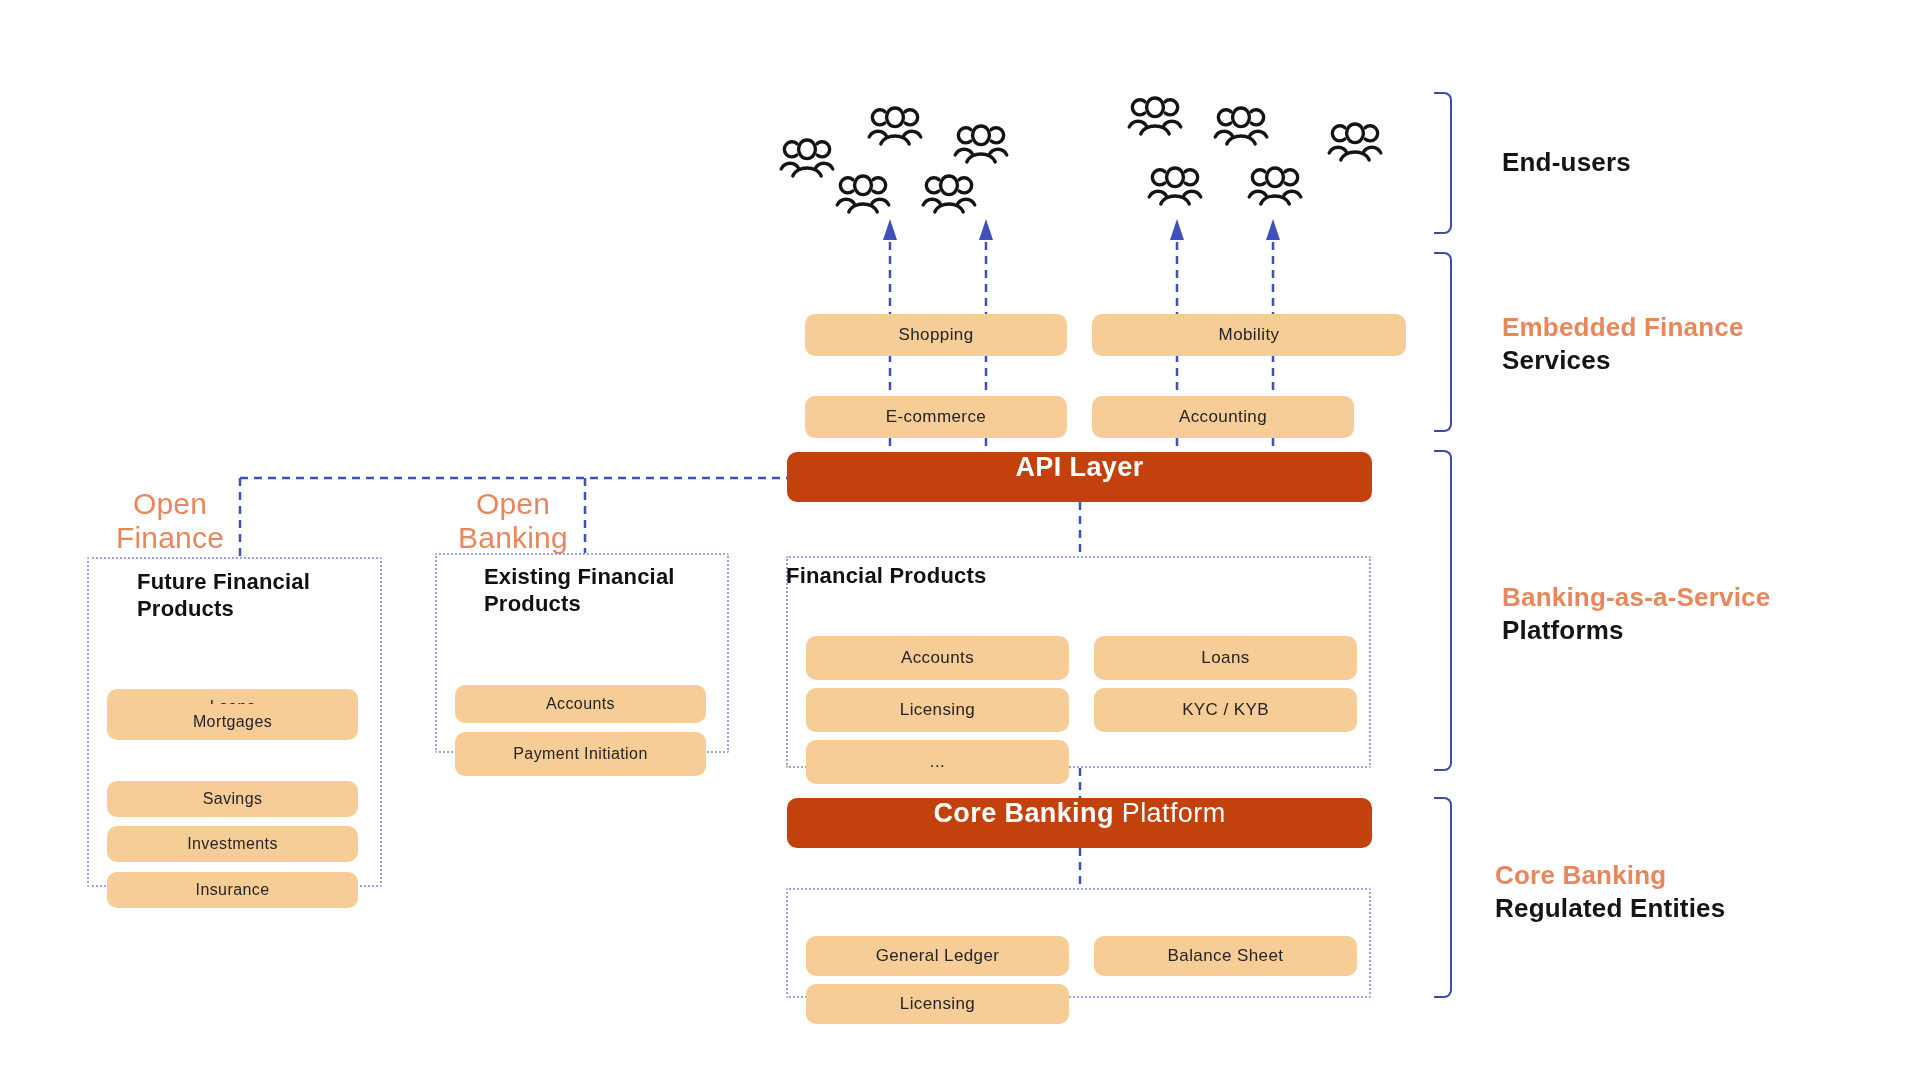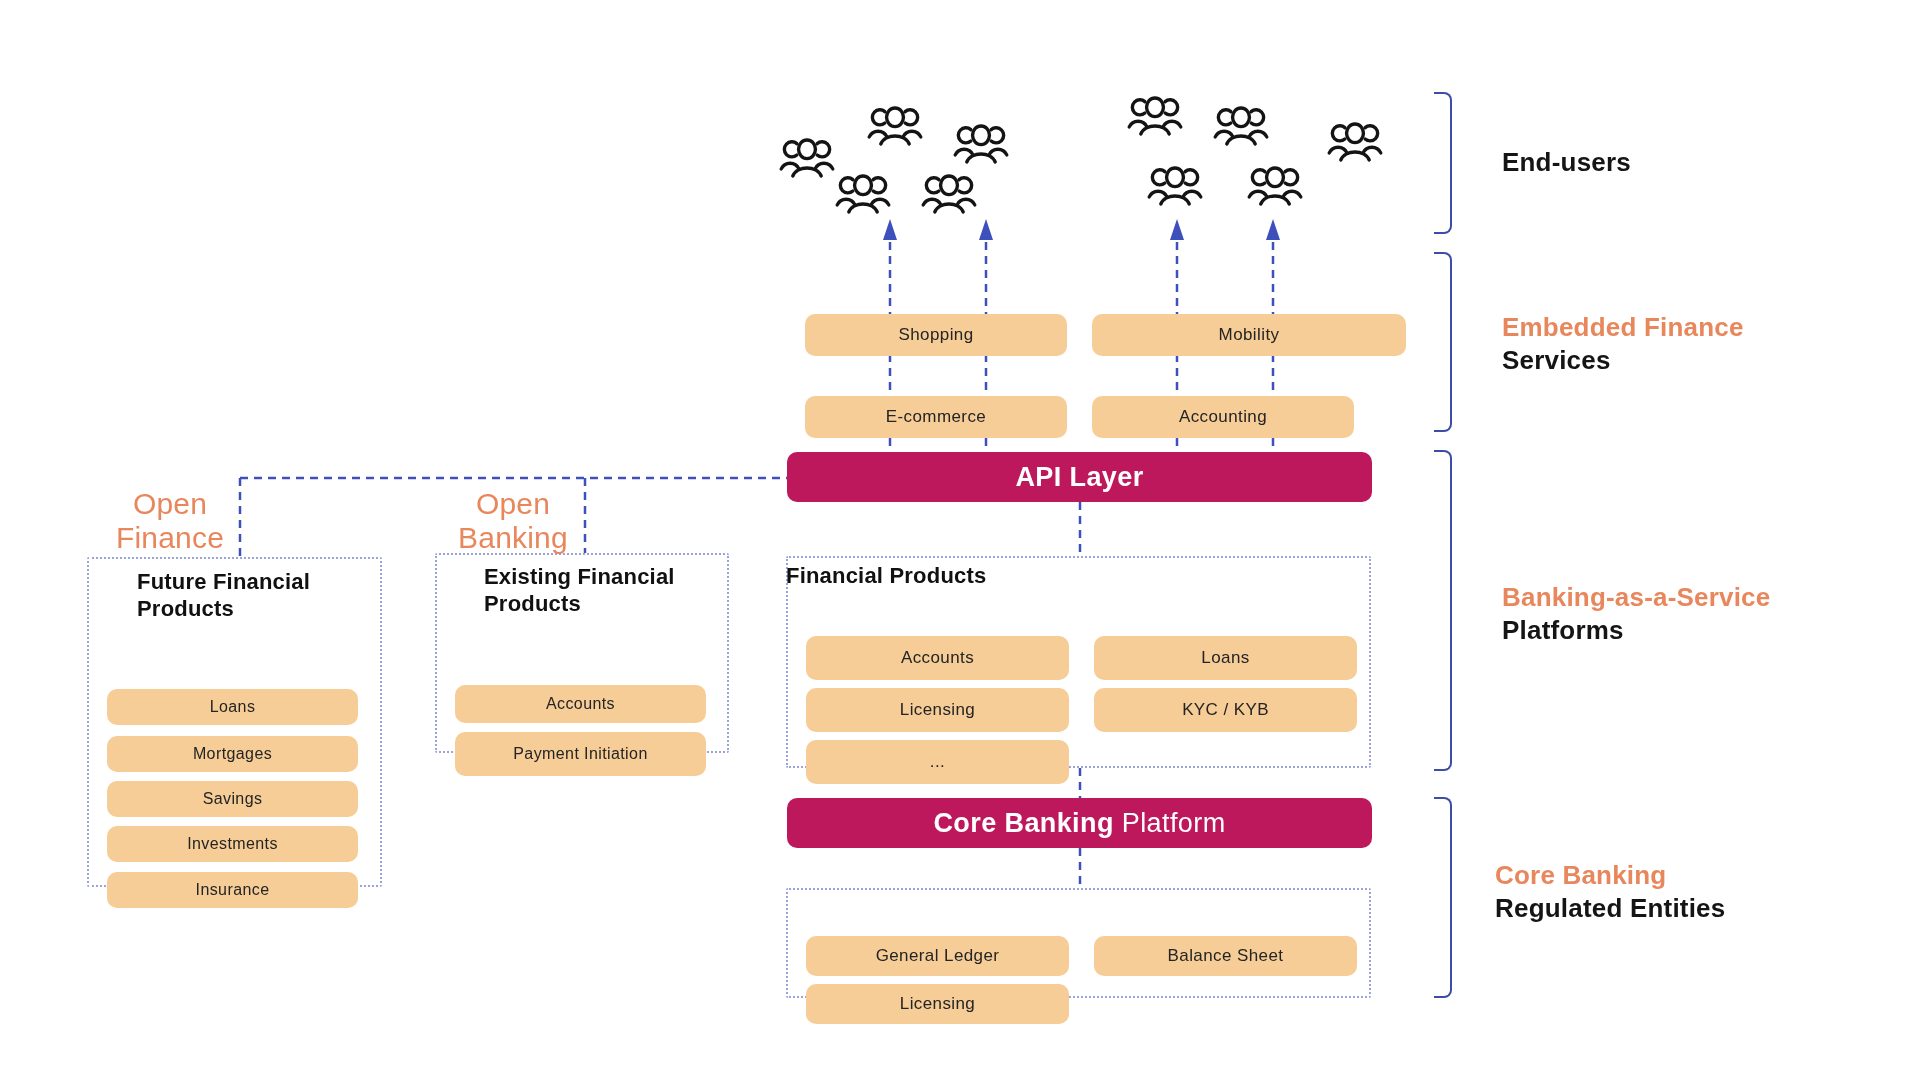--- a/index.html
+++ b/index.html
@@ -14,8 +14,8 @@
     font-size:17px;letter-spacing:.4px;color:#242424;margin-top:36px;
   }
   .bar{
-    position:absolute;z-index:3;background:#be185d;border-radius:10px;
-    display:flex;align-items:center;justify-content:center;
+    position:absolute;z-index:3;background:#c2410c;border-radius:10px;
+    display:flex;align-items:flex-start;justify-content:center;
     color:#ffffff;font-size:27px;letter-spacing:.4px;
   }
   .bar .b{font-weight:700;}

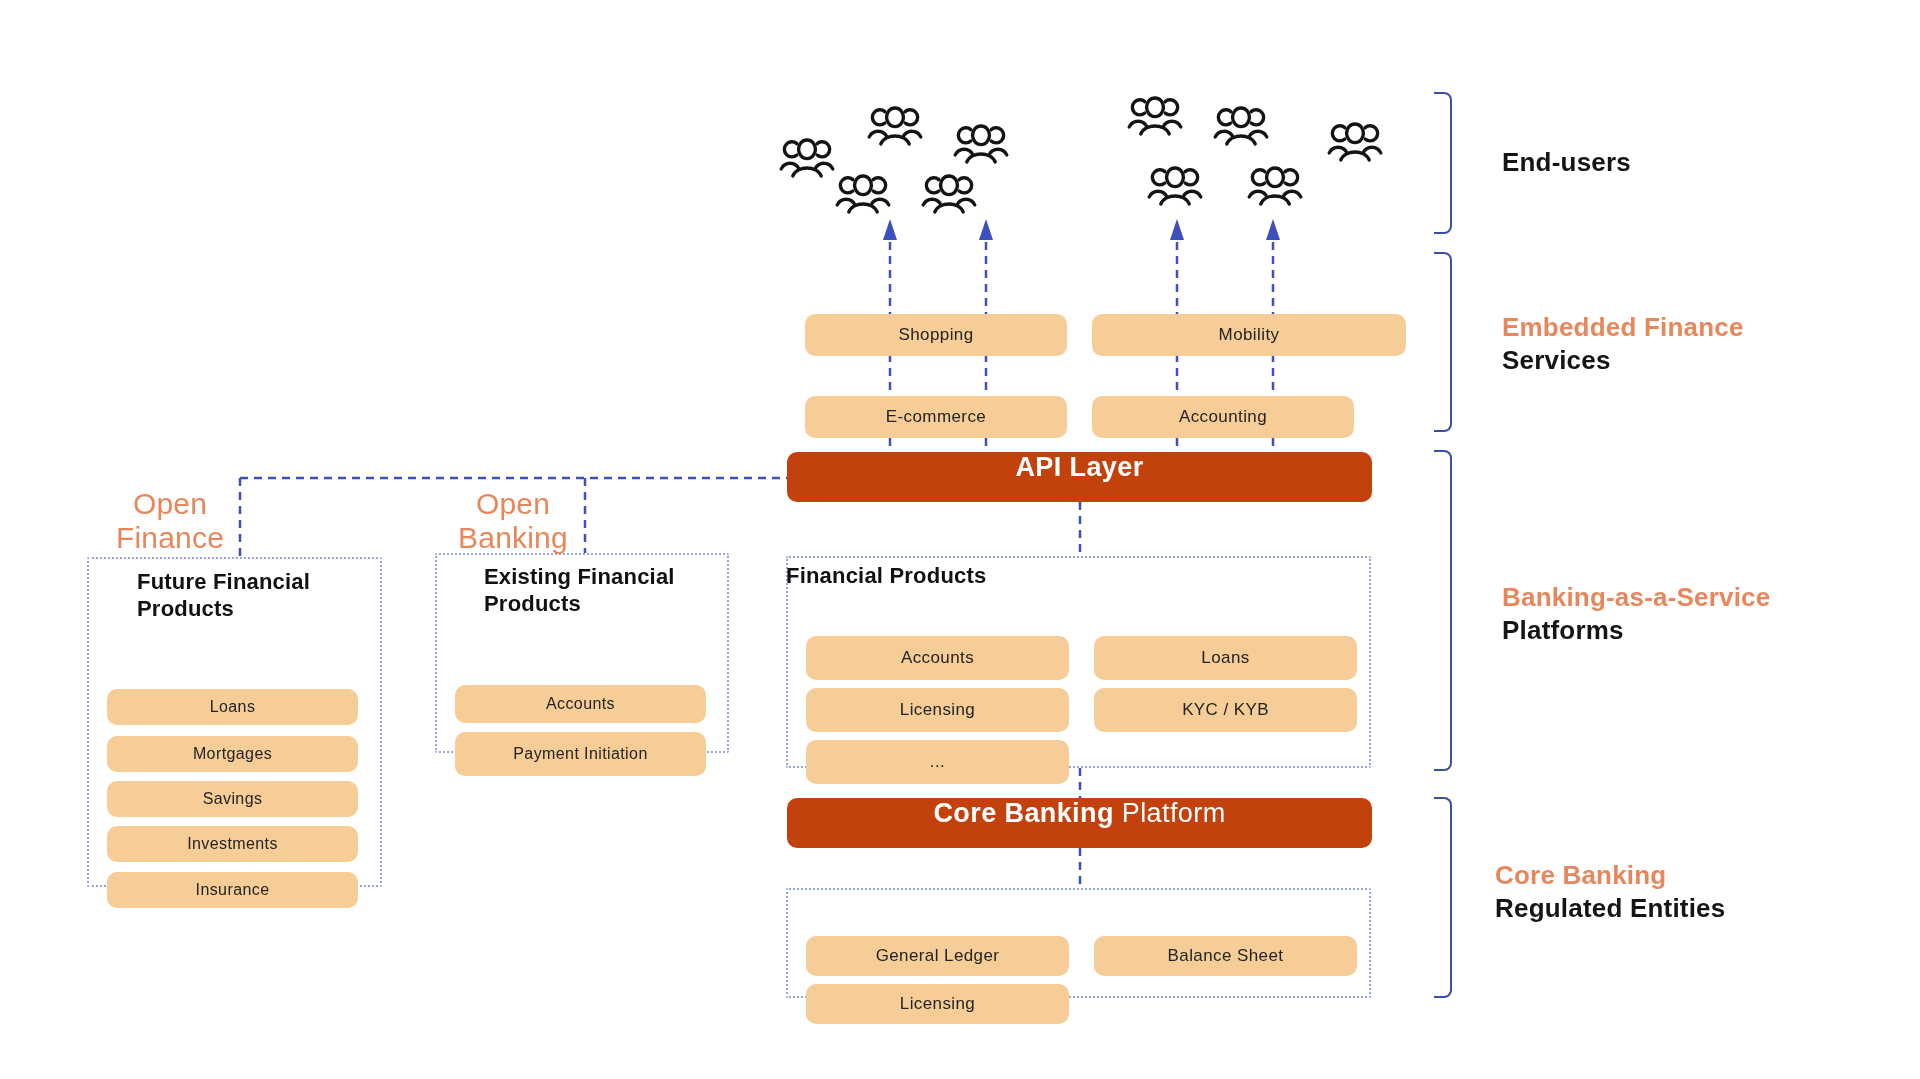--- a/index.html
+++ b/index.html
@@ -144,7 +144,7 @@
   <div class="dottedbox" style="left:87px;top:557px;width:291px;height:326px"></div>
   <div class="boxtitle" style="left:137px;top:568px;width:192px">Future Financial Products</div>
   <div class="chip" style="left:107px;top:653px;width:251px;height:36px;font-size:16px">Loans</div>
-  <div class="chip" style="left:107px;top:700px;width:251px;height:36px;font-size:16px">Mortgages</div>
+  <div class="chip" style="left:107px;top:668px;width:251px;height:36px;font-size:16px">Mortgages</div>
   <div class="chip" style="left:107px;top:745px;width:251px;height:36px;font-size:16px">Savings</div>
   <div class="chip" style="left:107px;top:790px;width:251px;height:36px;font-size:16px">Investments</div>
   <div class="chip" style="left:107px;top:836px;width:251px;height:36px;font-size:16px">Insurance</div>

